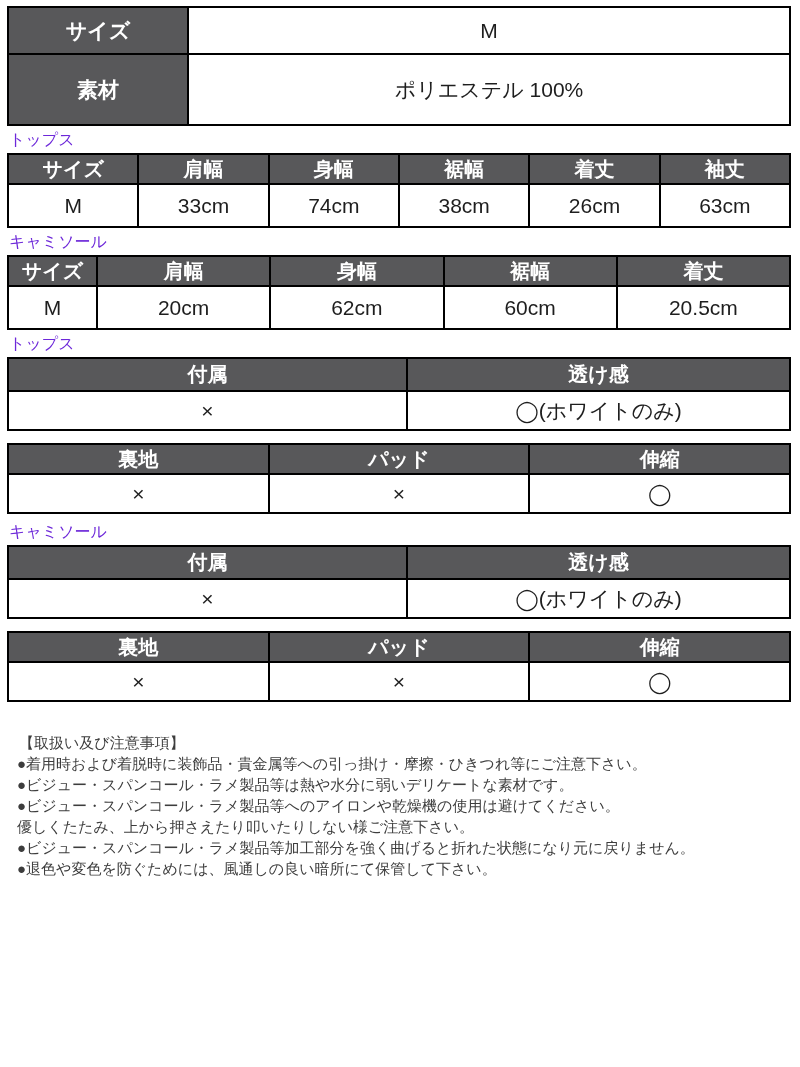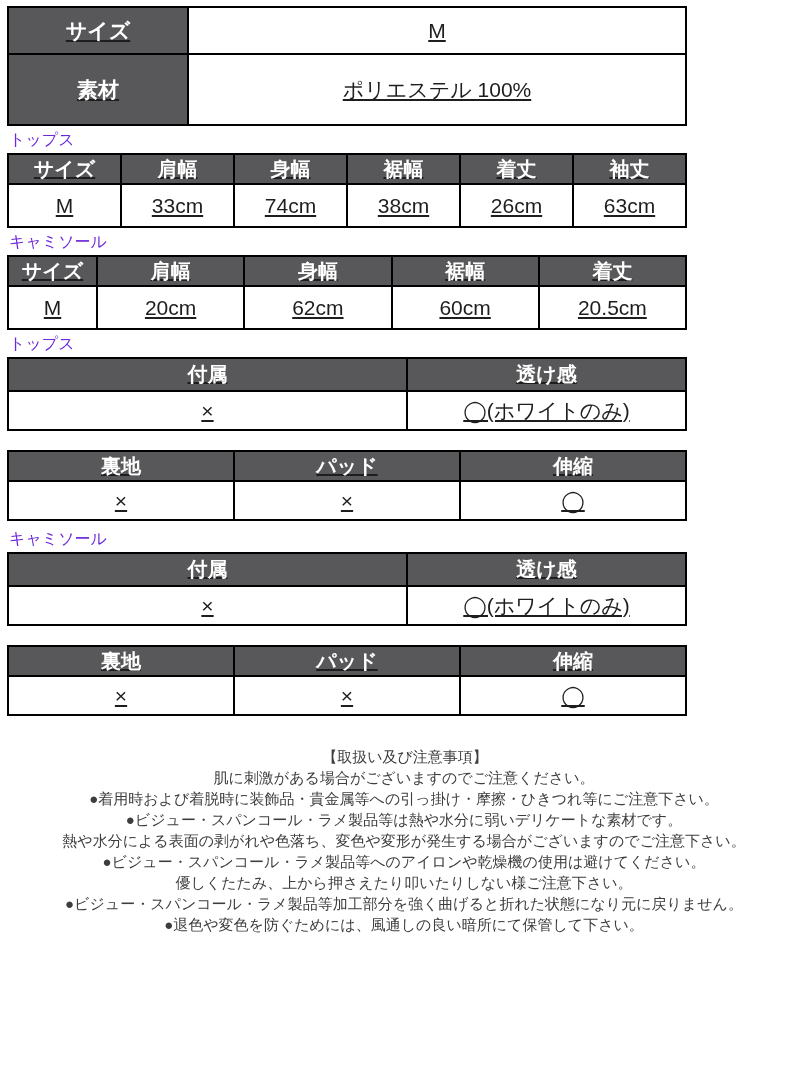--- a/index.html
+++ b/index.html
@@ -16,8 +16,7 @@
   table {
     border-collapse: collapse;
     table-layout: fixed;
-    width: 680px;
-    text-decoration: underline;
+    width: 784px;
   }
   th, td {
     border: 2px solid #000000;

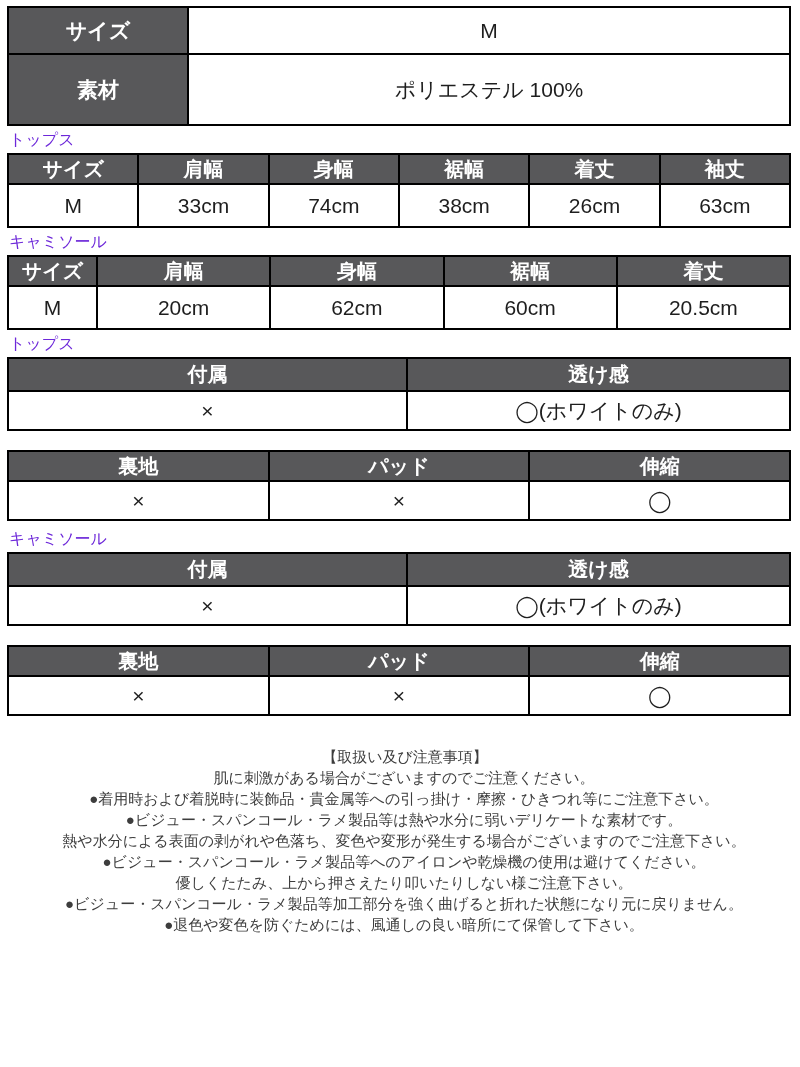--- a/index.html
+++ b/index.html
@@ -61,7 +61,7 @@
   
   .feat-two th { height: 33px; }
   .feat-two td { height: 39px; }
-  .feat-three { margin-top: 19px; }
+  .feat-three { margin-top: 12px; }
   .feat-three th { height: 30px; }
   .feat-three td { height: 39px; }
   .feat-two .c-left { width: 399px; }

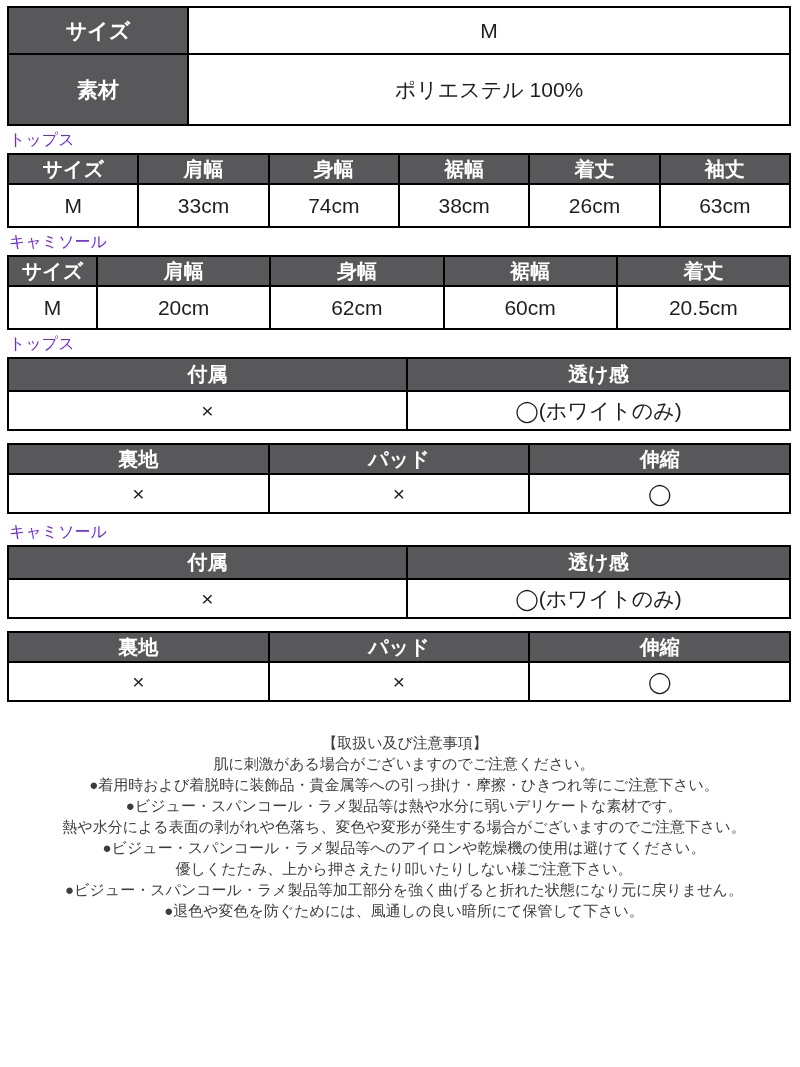--- a/index.html
+++ b/index.html
@@ -73,7 +73,6 @@
     font-size: 15px;
     line-height: 21px;
     color: #3d3d3d;
-    text-align: center;
   }
   .notes-title { margin-left: 2px; }
 </style>

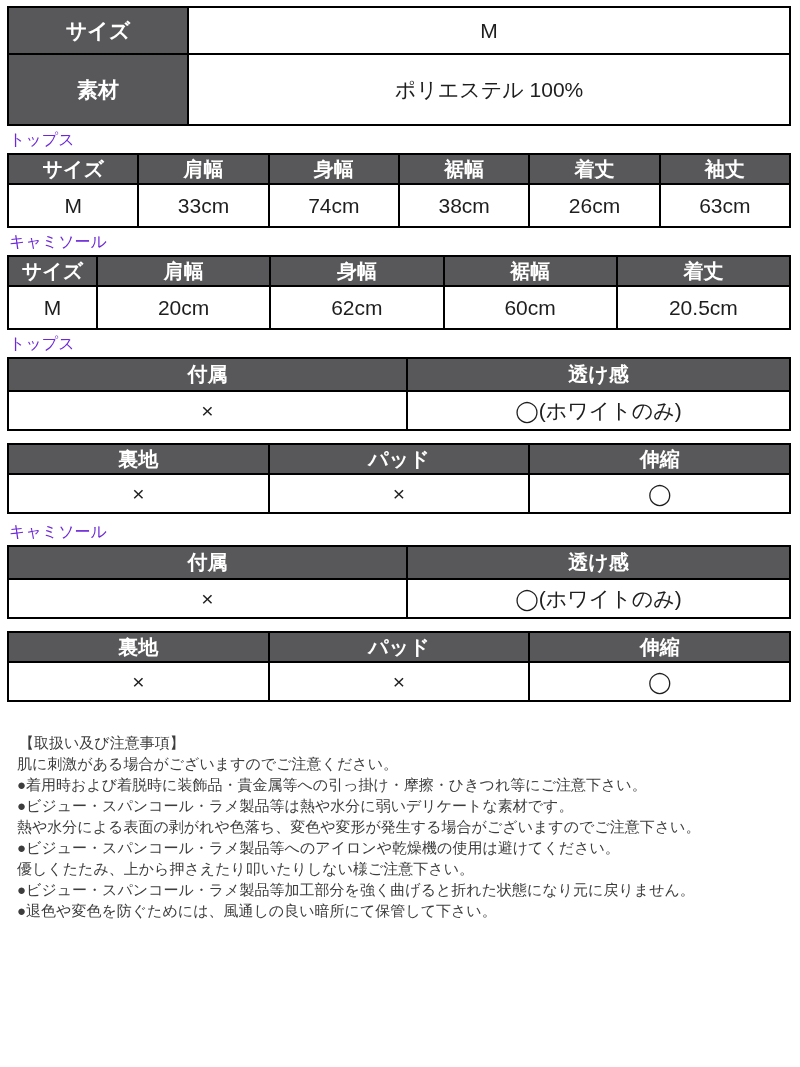--- a/index.html
+++ b/index.html
@@ -214,7 +214,6 @@
   <div class="notes">
     <div class="notes-title">【取扱い及び注意事項】</div>
     <div>
-        <div class="note-line">肌に刺激がある場合がございますのでご注意ください。</div>
         <div class="note-line">●着用時および着脱時に装飾品・貴金属等への引っ掛け・摩擦・ひきつれ等にご注意下さい。</div>
         <div class="note-line">●ビジュー・スパンコール・ラメ製品等は熱や水分に弱いデリケートな素材です。</div>
         <div class="note-line">熱や水分による表面の剥がれや色落ち、変色や変形が発生する場合がございますのでご注意下さい。</div>

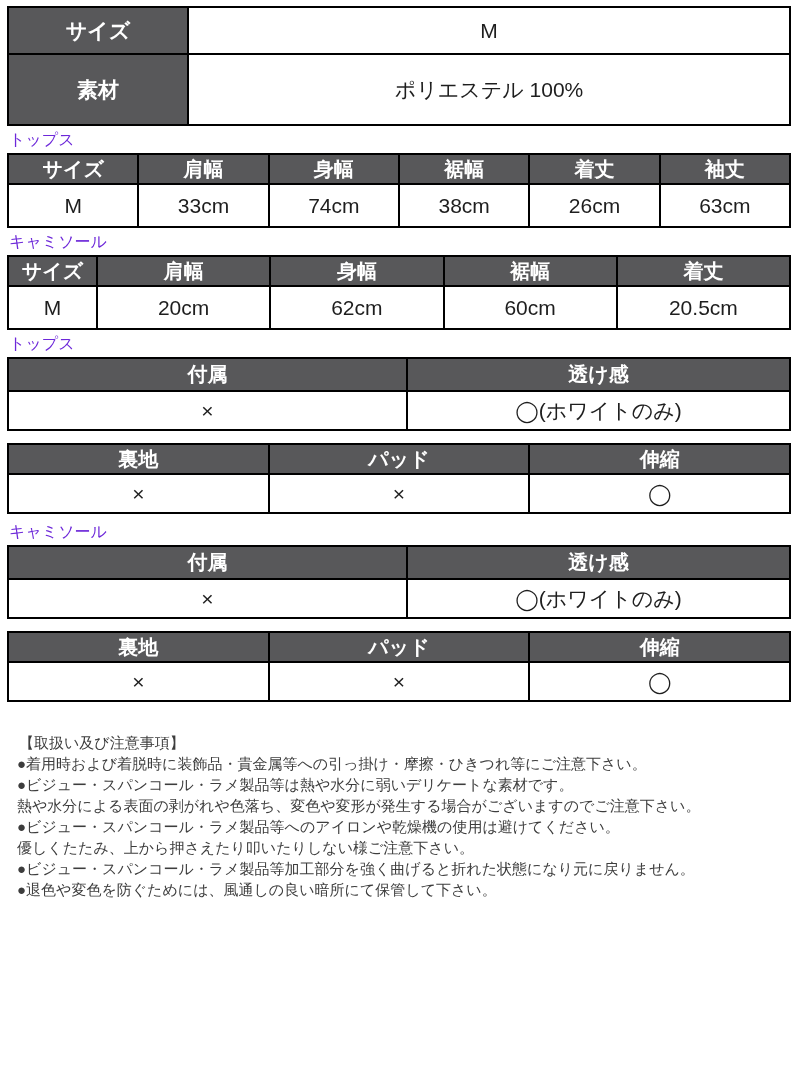--- a/index.html
+++ b/index.html
@@ -216,7 +216,6 @@
     <div>
         <div class="note-line">●着用時および着脱時に装飾品・貴金属等への引っ掛け・摩擦・ひきつれ等にご注意下さい。</div>
         <div class="note-line">●ビジュー・スパンコール・ラメ製品等は熱や水分に弱いデリケートな素材です。</div>
-        <div class="note-line">熱や水分による表面の剥がれや色落ち、変色や変形が発生する場合がございますのでご注意下さい。</div>
         <div class="note-line">●ビジュー・スパンコール・ラメ製品等へのアイロンや乾燥機の使用は避けてください。</div>
         <div class="note-line">優しくたたみ、上から押さえたり叩いたりしない様ご注意下さい。</div>
         <div class="note-line">●ビジュー・スパンコール・ラメ製品等加工部分を強く曲げると折れた状態になり元に戻りません。</div>

